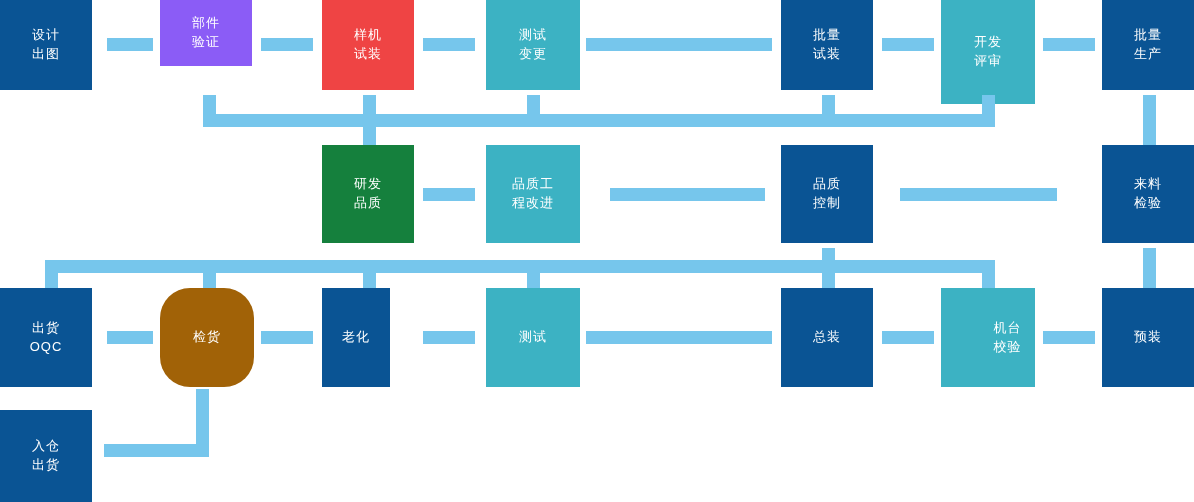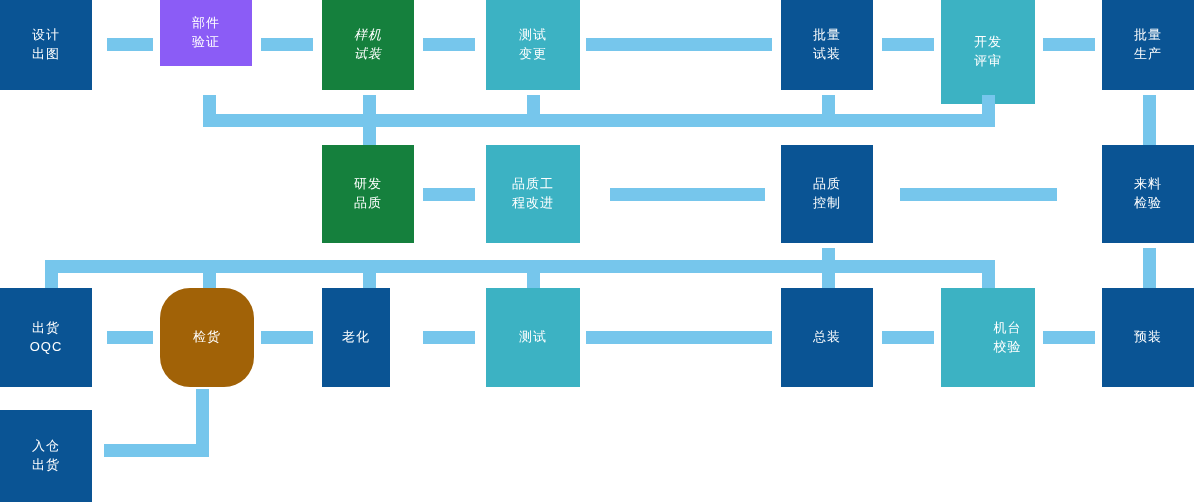--- a/index.html
+++ b/index.html
@@ -51,7 +51,7 @@
   </div>
   <div class="conn conn-h" style="left: 261px; top: 38px; width: 52px; background: rgb(118, 198, 236);"></div>
 
-  <div class="node blue" style="left: 322px; top: 0px; width: 92px; height: 90px; background: #15803d; font-style: italic;">
+  <div class="node blue" style="left: 322px; top: 0px; width: 92px; height: 90px; background: #ef4444;">
     <span class="label">样机
 试装</span>
   </div>

